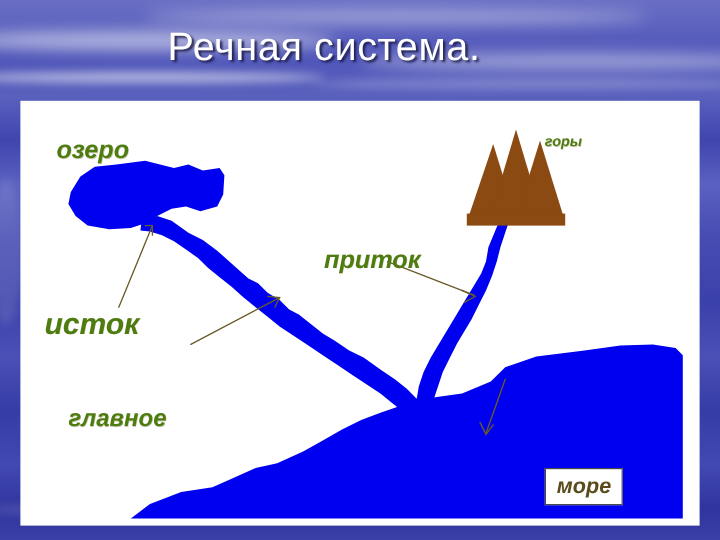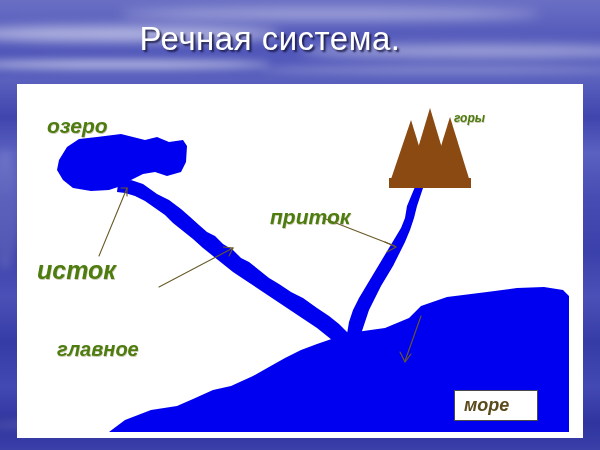--- a/index.html
+++ b/index.html
@@ -101,7 +101,7 @@
     position: absolute;
     left: 437px;
     top: 306px;
-    width: 84px;
+    width: 65px;
     height: 31px;
     background: #ffffff;
     border: 1px solid #4a4a4a;

